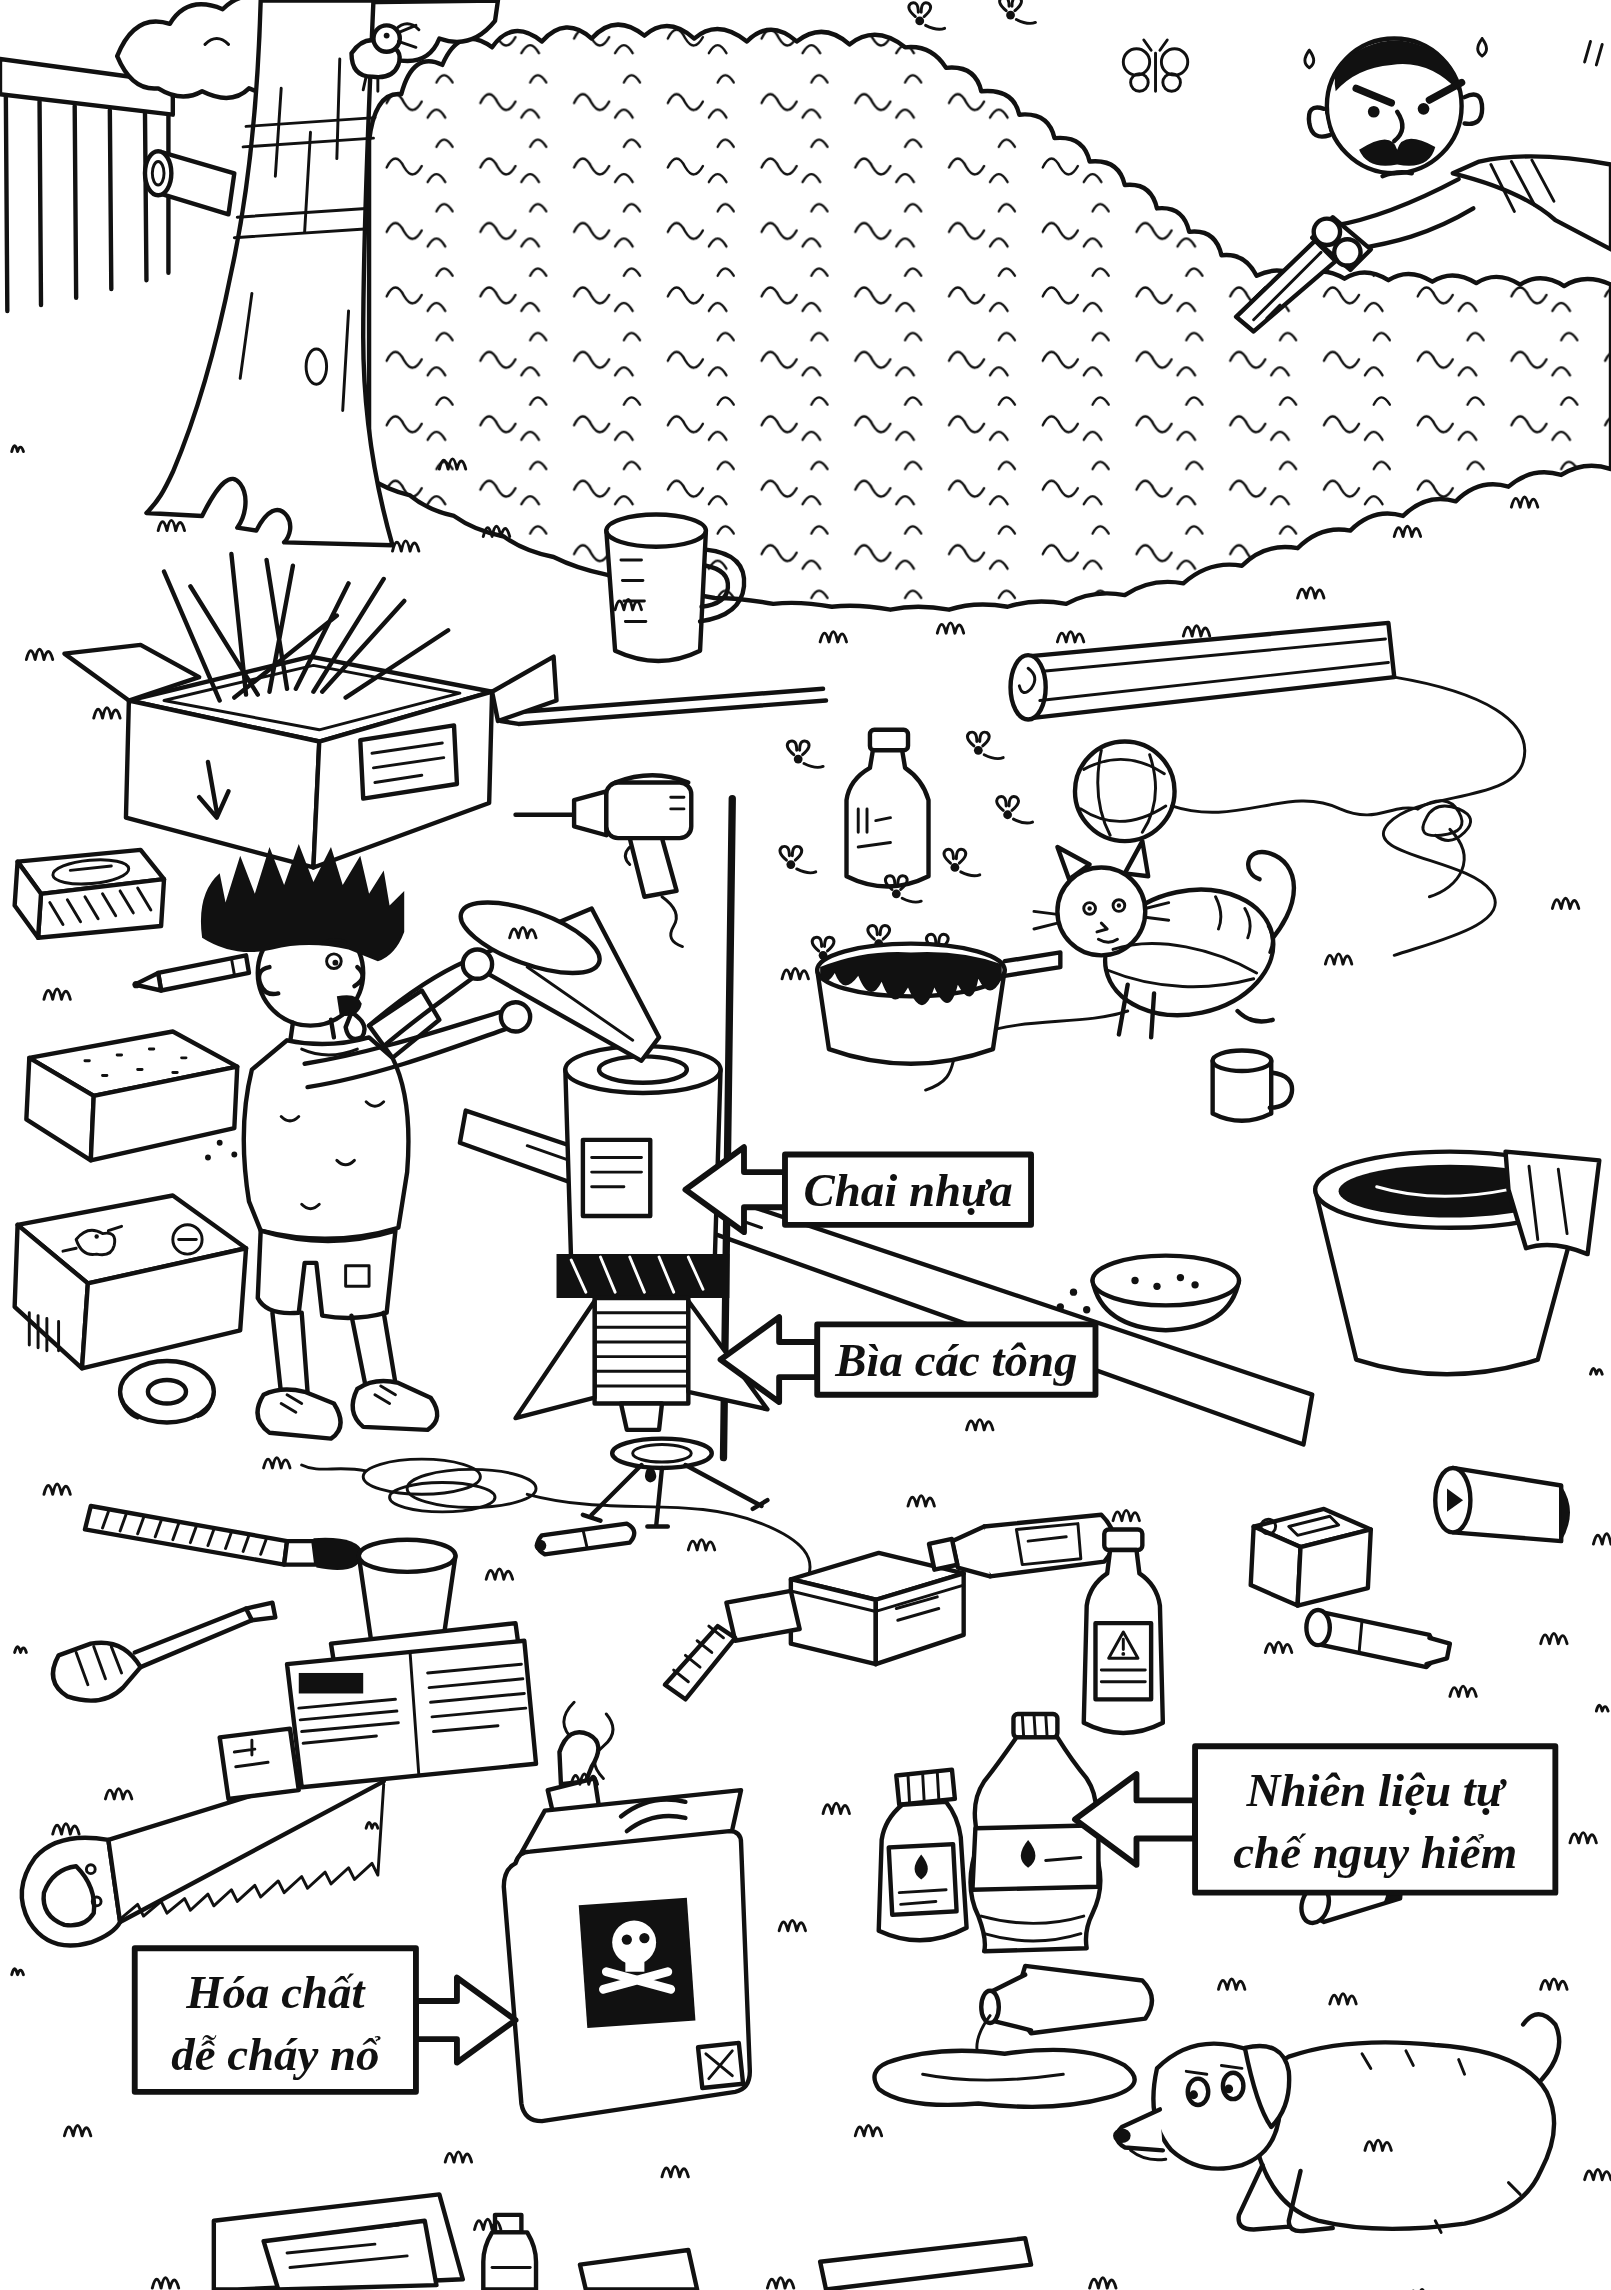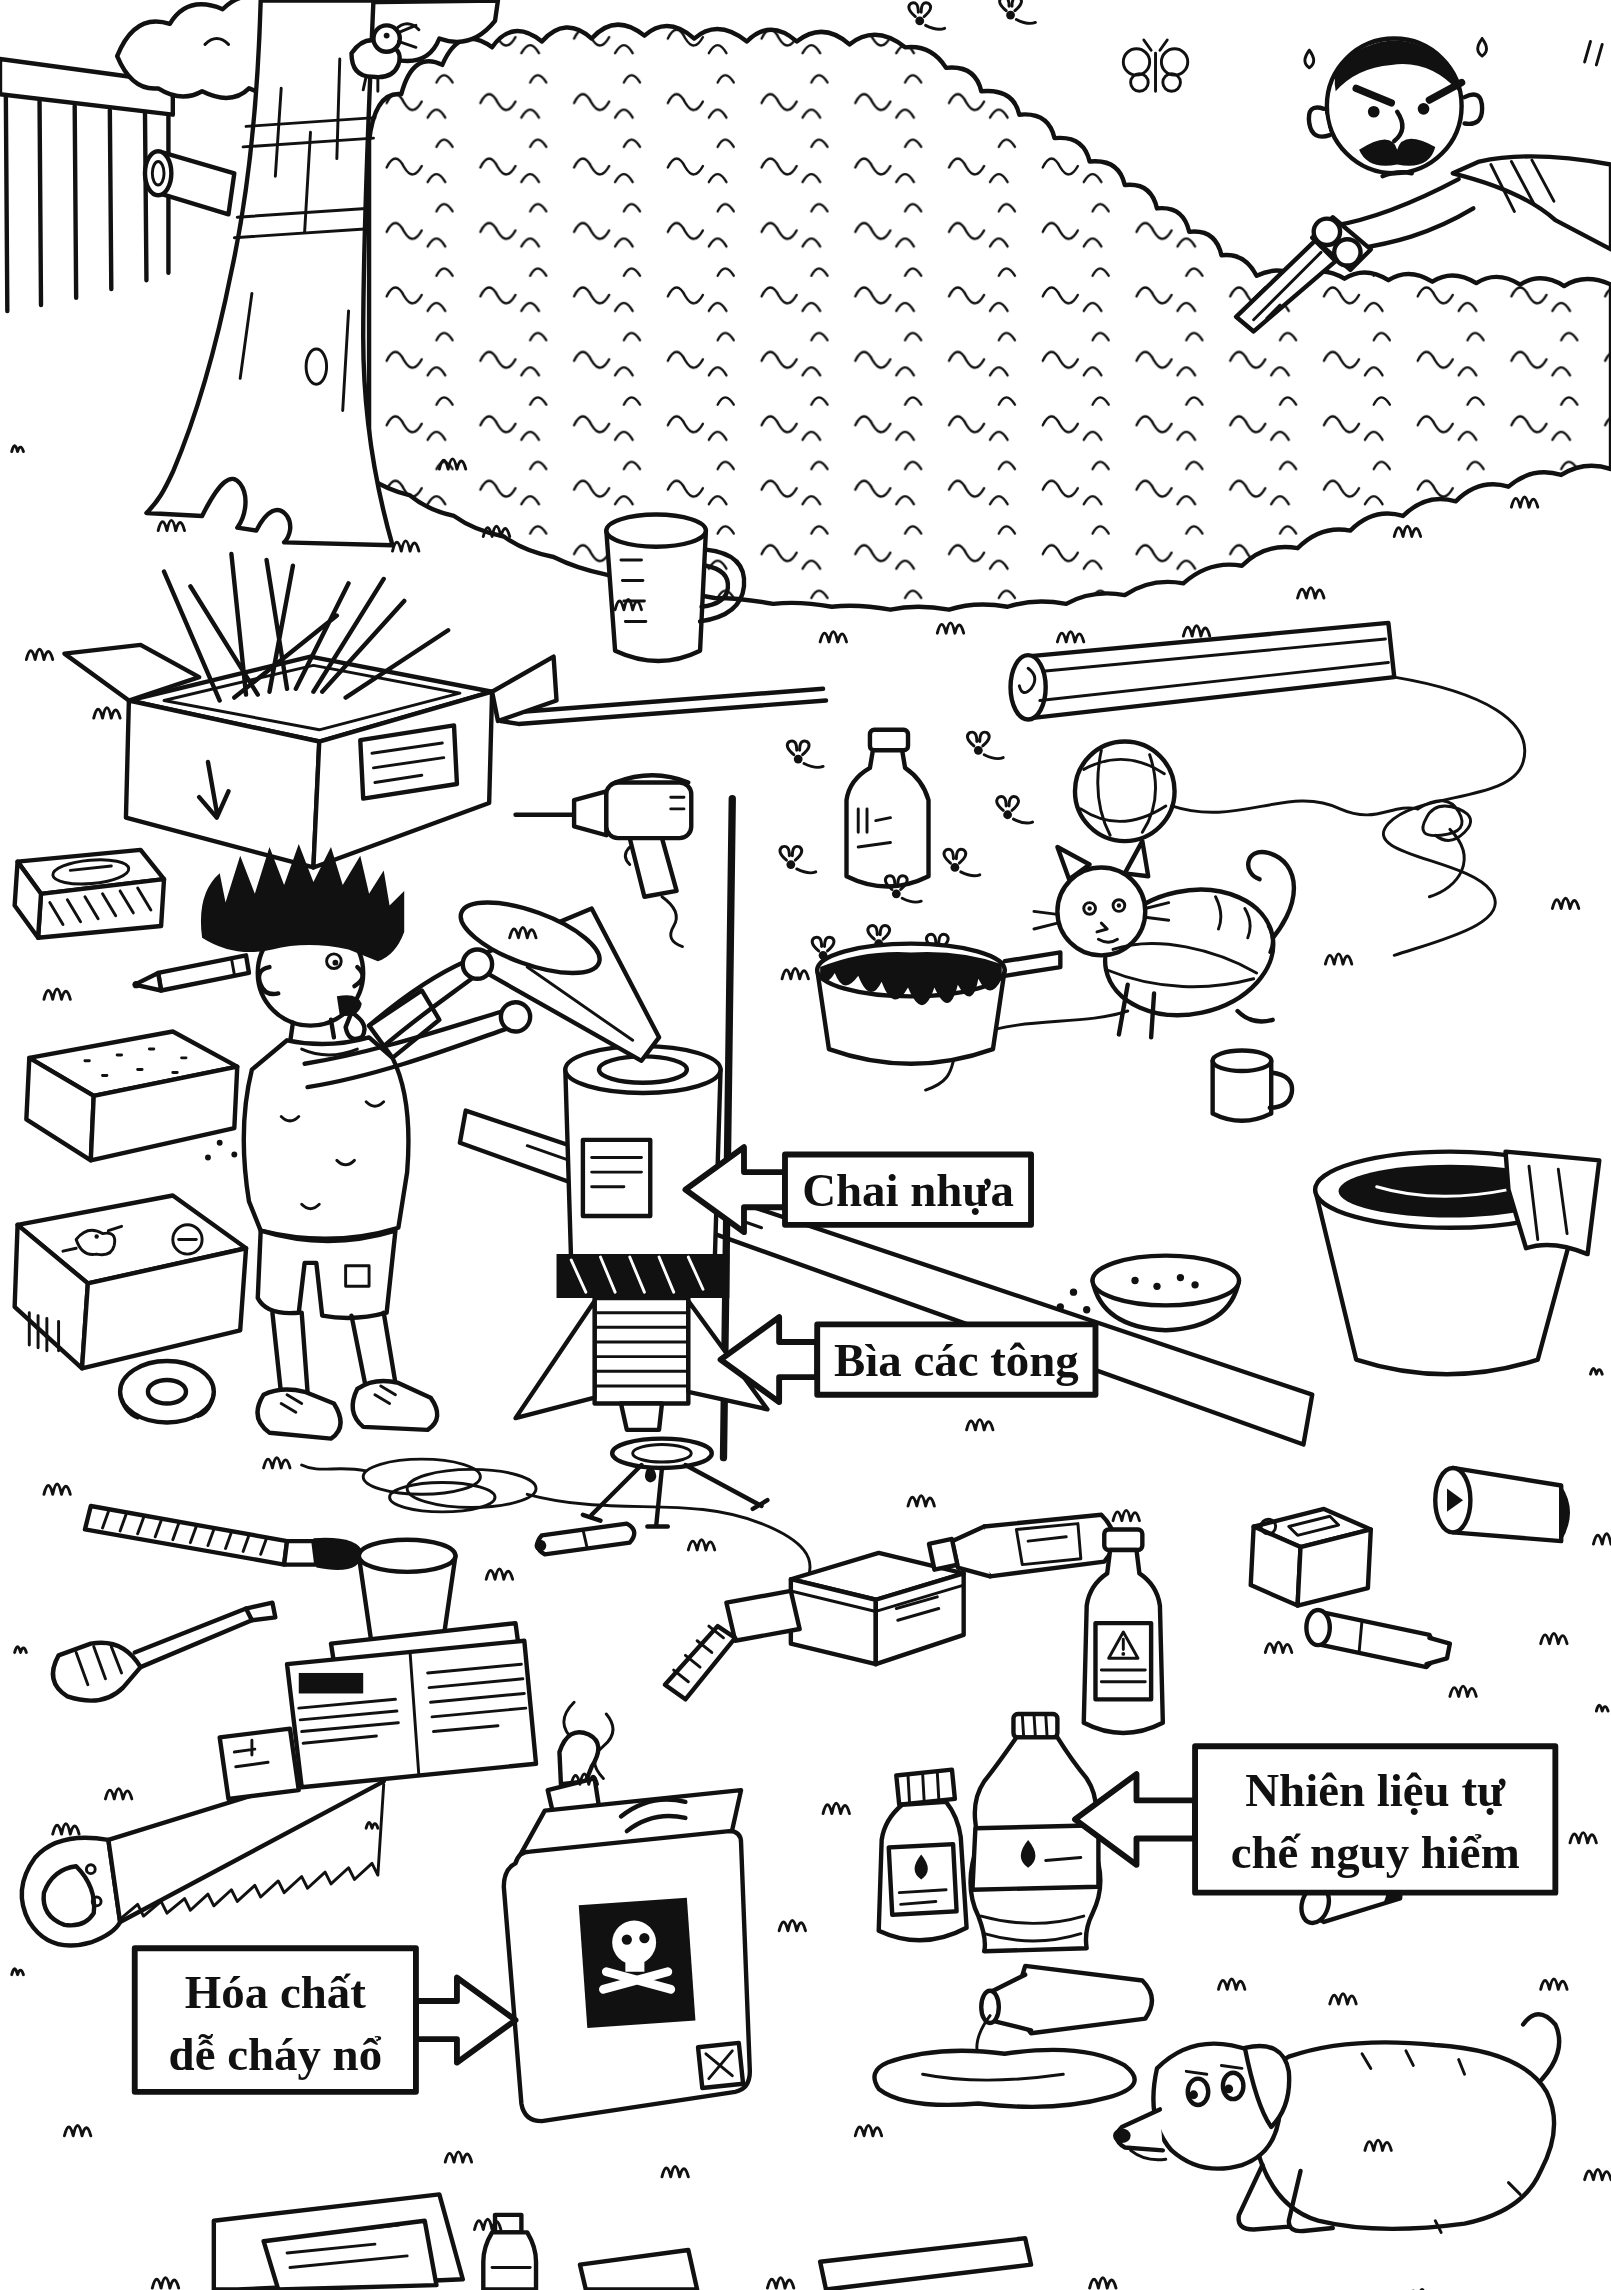--- a/index.html
+++ b/index.html
@@ -3,7 +3,7 @@
 <meta charset="utf-8">
 <style>
   html,body{margin:0;padding:0;background:#fff;}
-  .page{position:relative;width:1611px;height:2290px;background:#fff;overflow:hidden;}
+  .page{position:relative;width:1611px;height:2290px;background:#fff;overflow:hidden;font-style:italic;}
   .page svg{display:block;width:100%;height:100%;}
   
   .wf{fill:#fff;}

